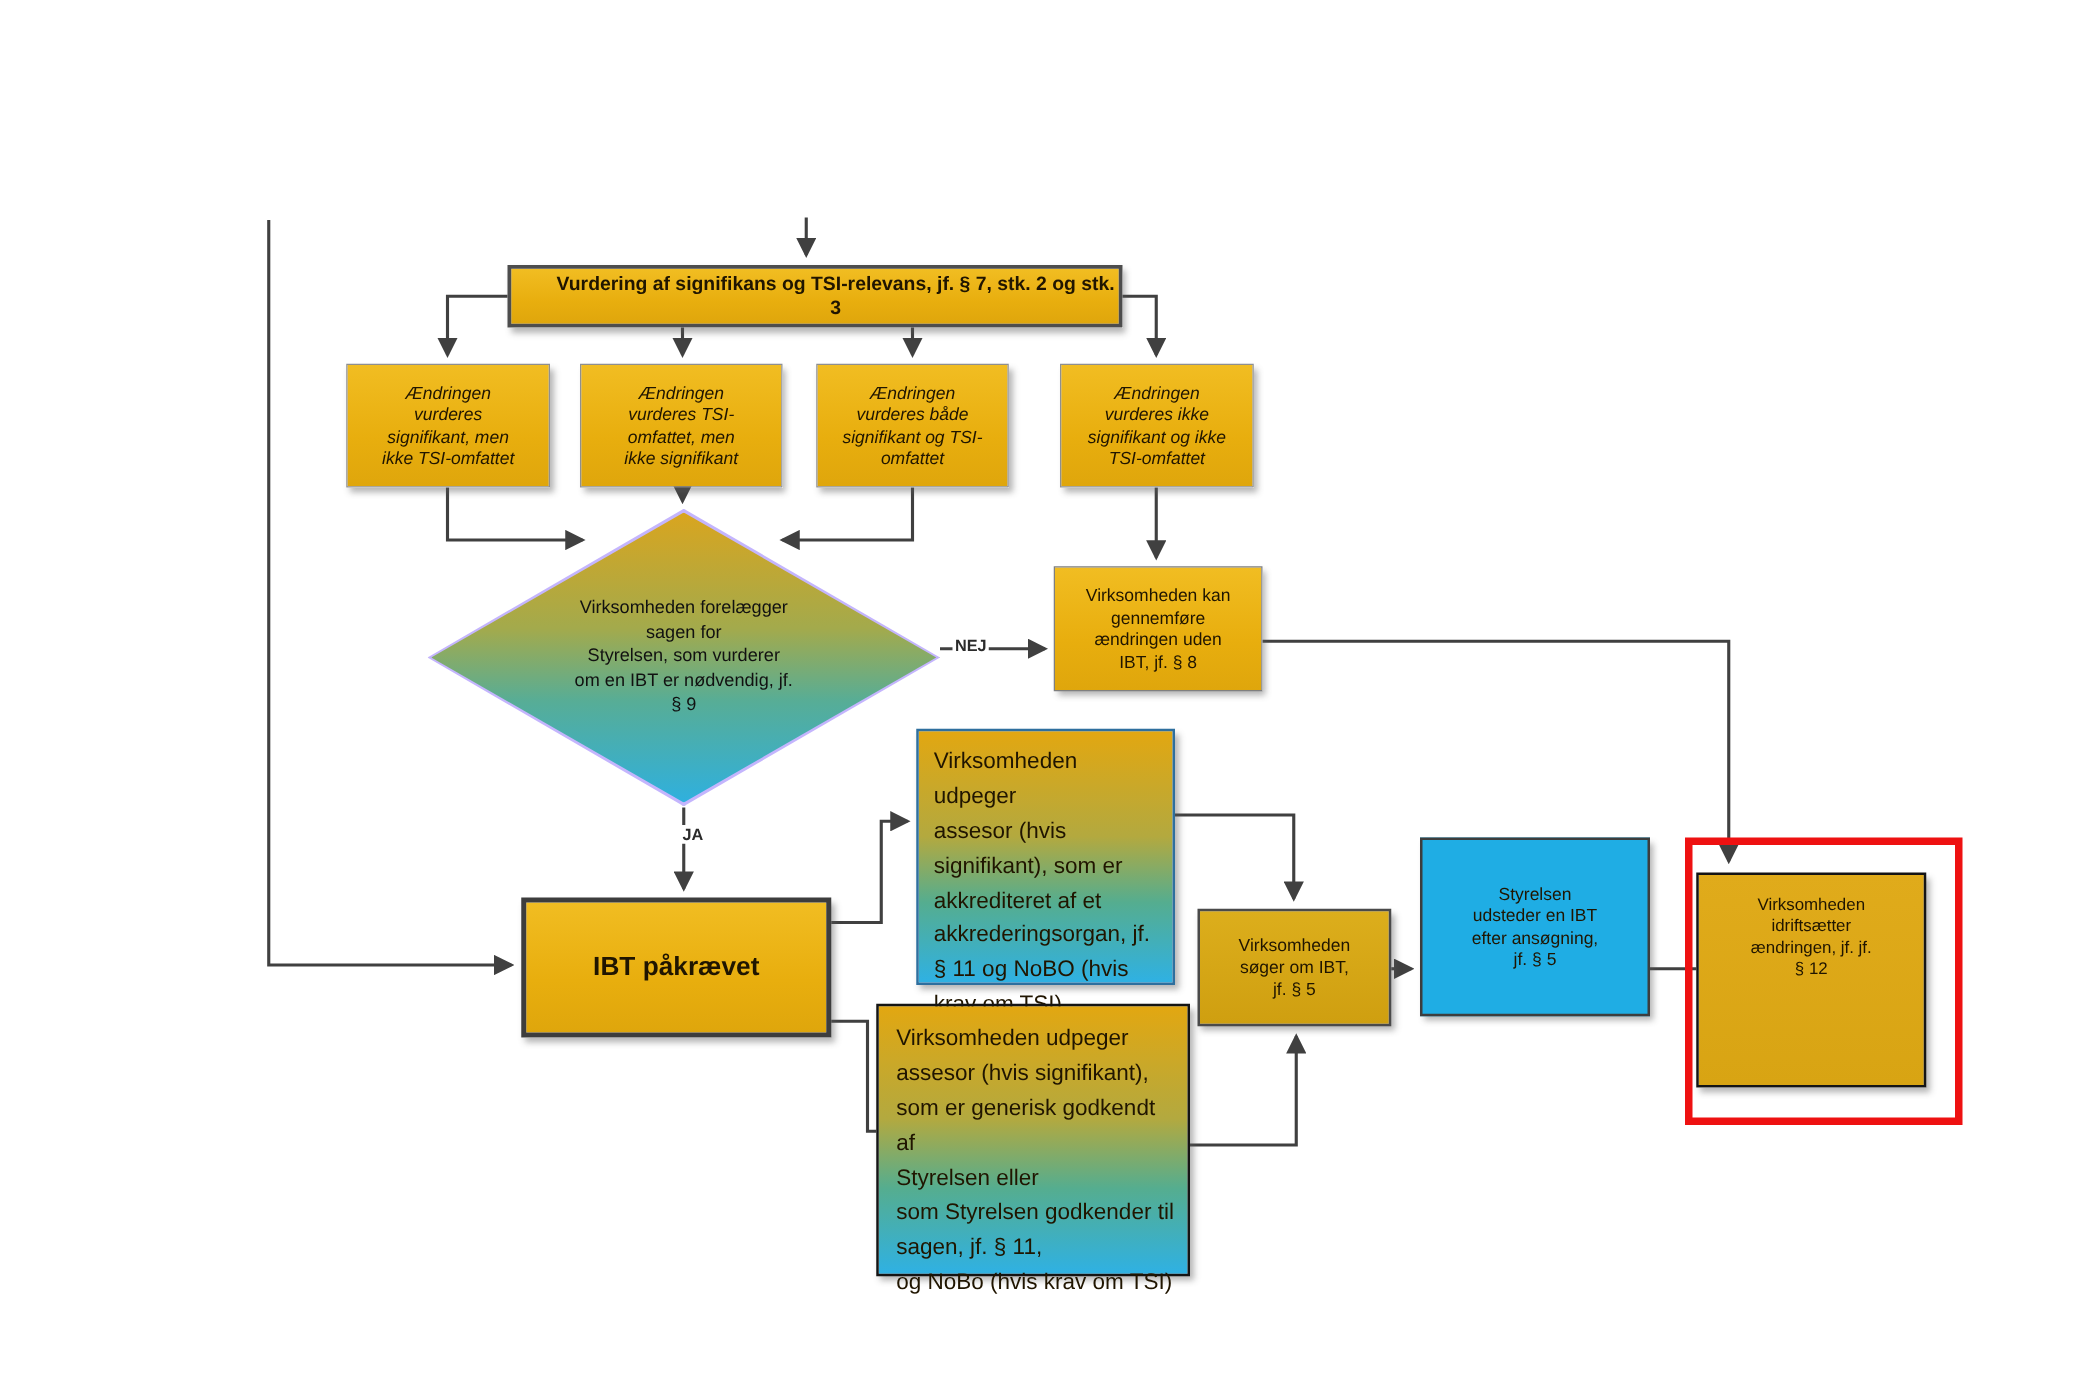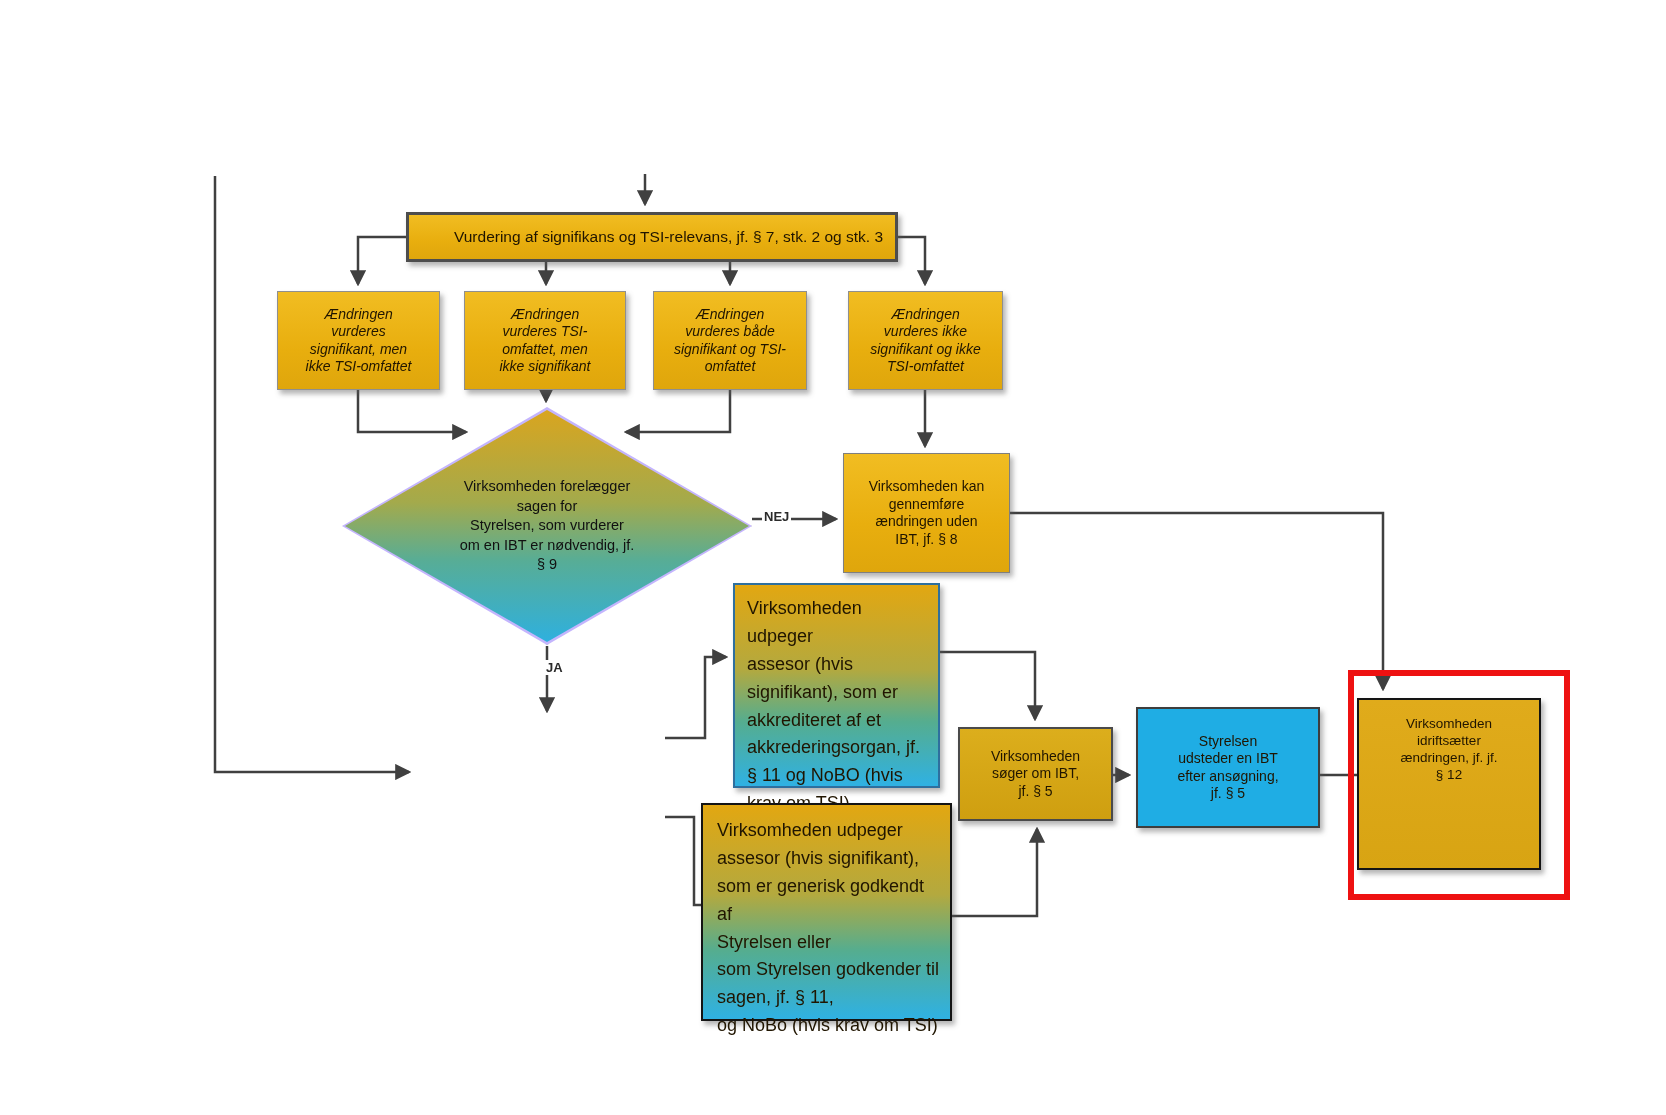--- a/index.html
+++ b/index.html
@@ -12,7 +12,7 @@
   .shadow{box-shadow:3px 4px 5px rgba(90,90,90,.45);}
   .yellow{background:linear-gradient(180deg,#f1bd22 0%,#e8ae0e 60%,#dfa60c 100%);}
   .ellipse{border-radius:50%;border:2px solid #8c701f;font-weight:bold;font-size:17px;}
-  .wide{border:3px solid #4d4d4d;font-size:15.5px;font-weight:400;padding-left:33px;}
+  .wide{border:3px solid #4d4d4d;font-size:15.5px;font-weight:700;padding-left:33px;}
   .outcome{border:1.5px solid #8f8f8f;font-size:14px;font-style:italic;}
   .plain{border:1.5px solid #7f7f7f;font-size:14px;}
   .ibt{border:4px solid #3d3d3d;font-weight:bold;font-size:21px;}

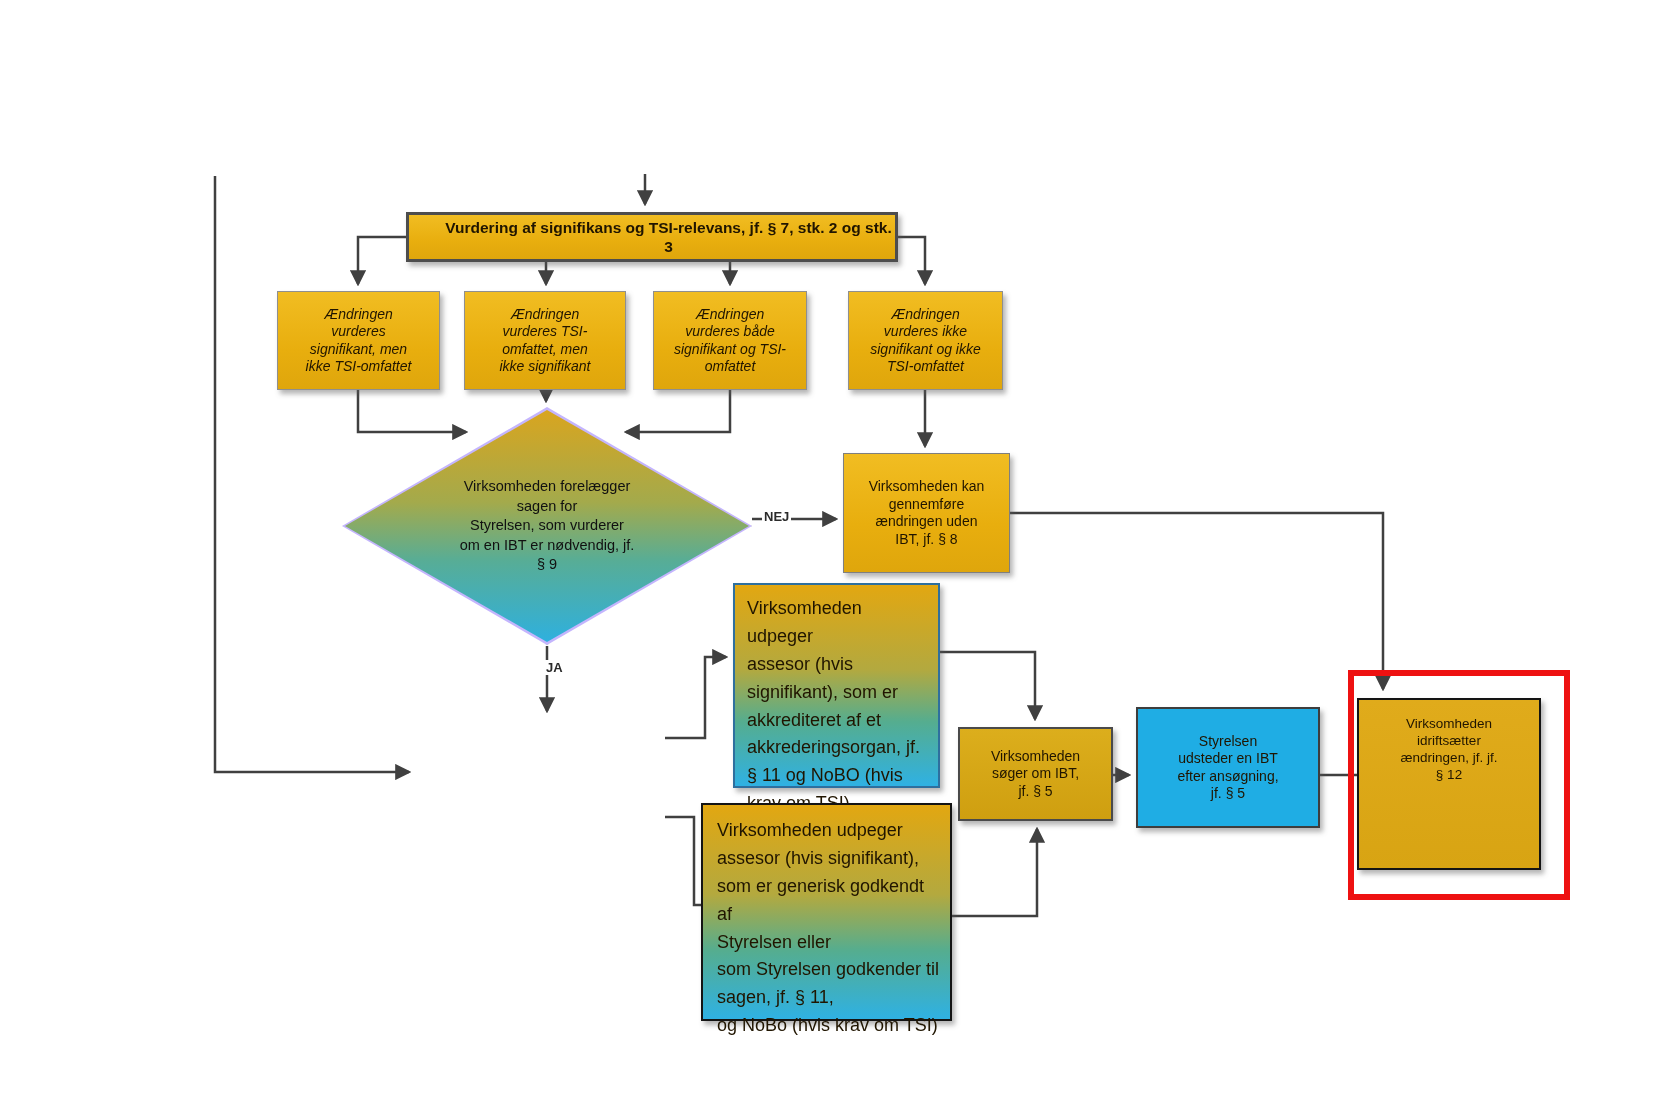--- a/index.html
+++ b/index.html
@@ -102,7 +102,7 @@
   <div class="edgelabel" style="left:762px;top:509px;">NEJ</div>
   <div class="edgelabel" style="left:524px;top:660px;margin-left:20px;">JA</div>
 
-  <div class="node yellow plain shadow" style="left:843px;top:453px;width:167px;height:120px;">Virksomheden kan
+  <div class="node yellow plain shadow" style="left:843px;top:453px;width:167px;height:100px;">Virksomheden kan
 gennemføre
 ændringen uden
 IBT, jf. § 8</div>

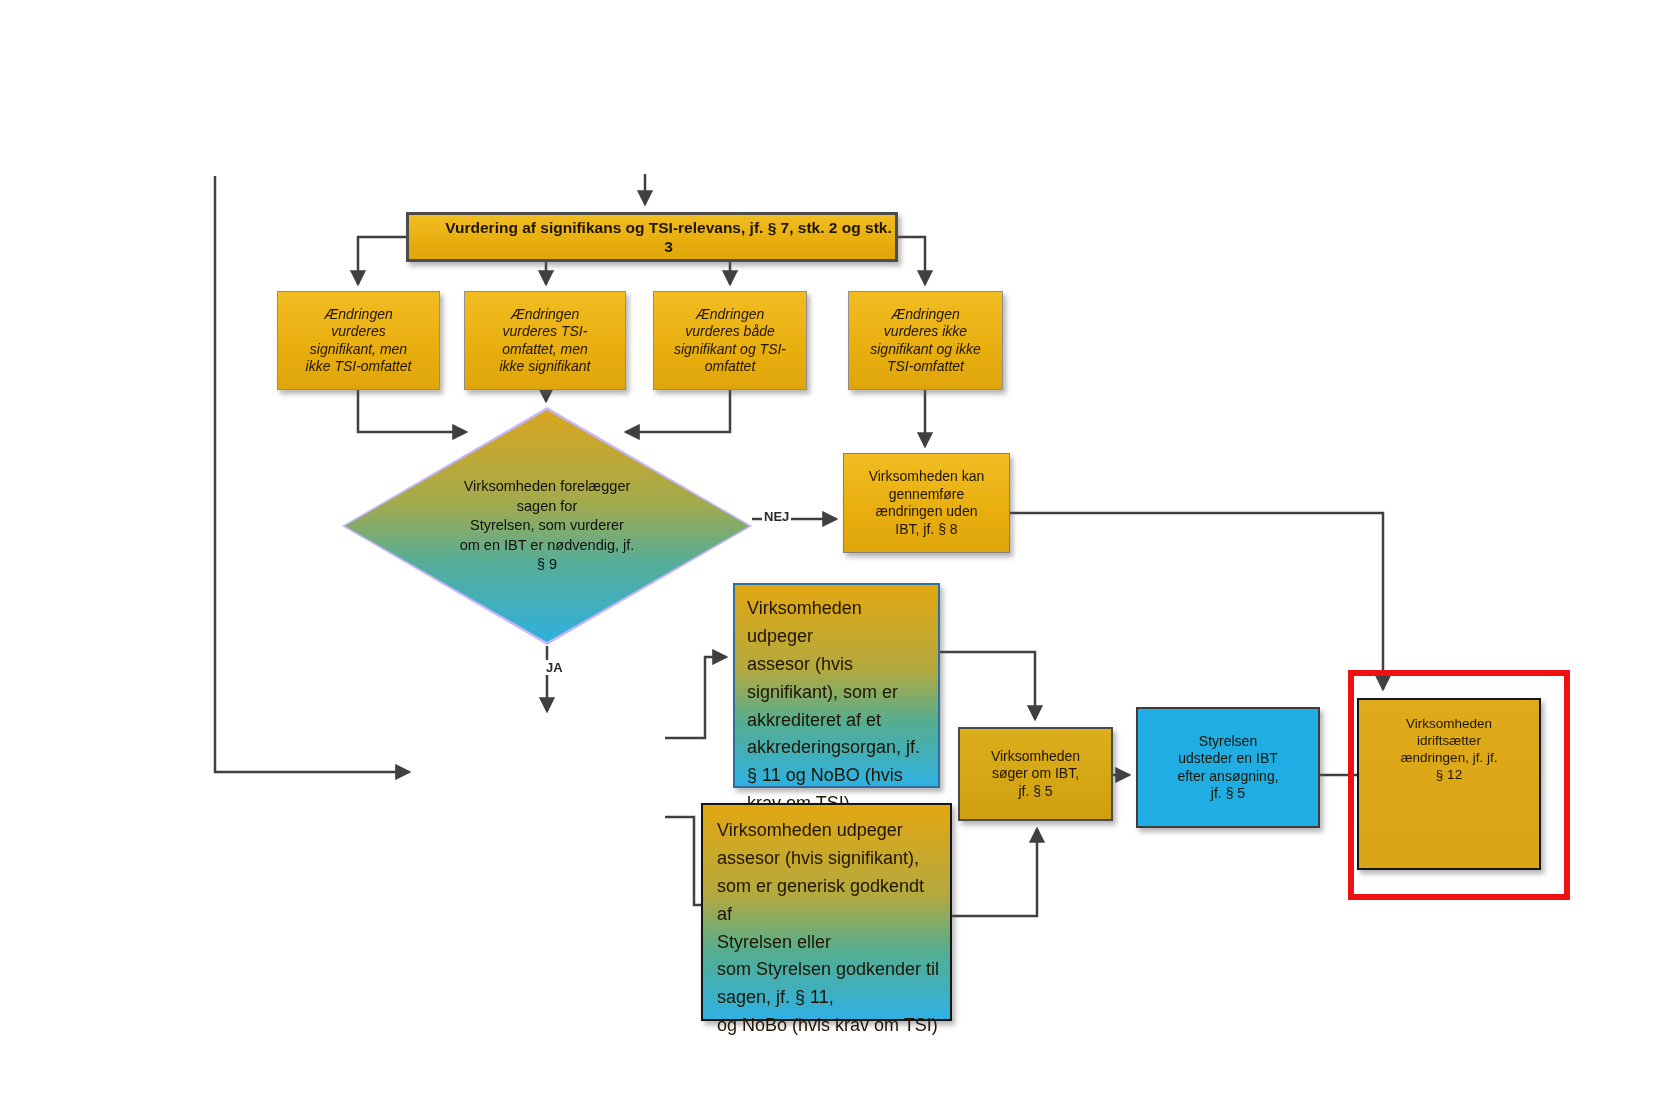--- a/index.html
+++ b/index.html
@@ -129,7 +129,7 @@
 søger om IBT,
 jf. § 5</div>
 
-  <div class="node blue shadow" style="left:1136px;top:707px;width:184px;height:121px;text-align:center;">Styrelsen
+  <div class="node blue shadow" style="left:1136px;top:670px;width:184px;height:143px;text-align:center;">Styrelsen
 udsteder en IBT
 efter ansøgning,
 jf. § 5</div>

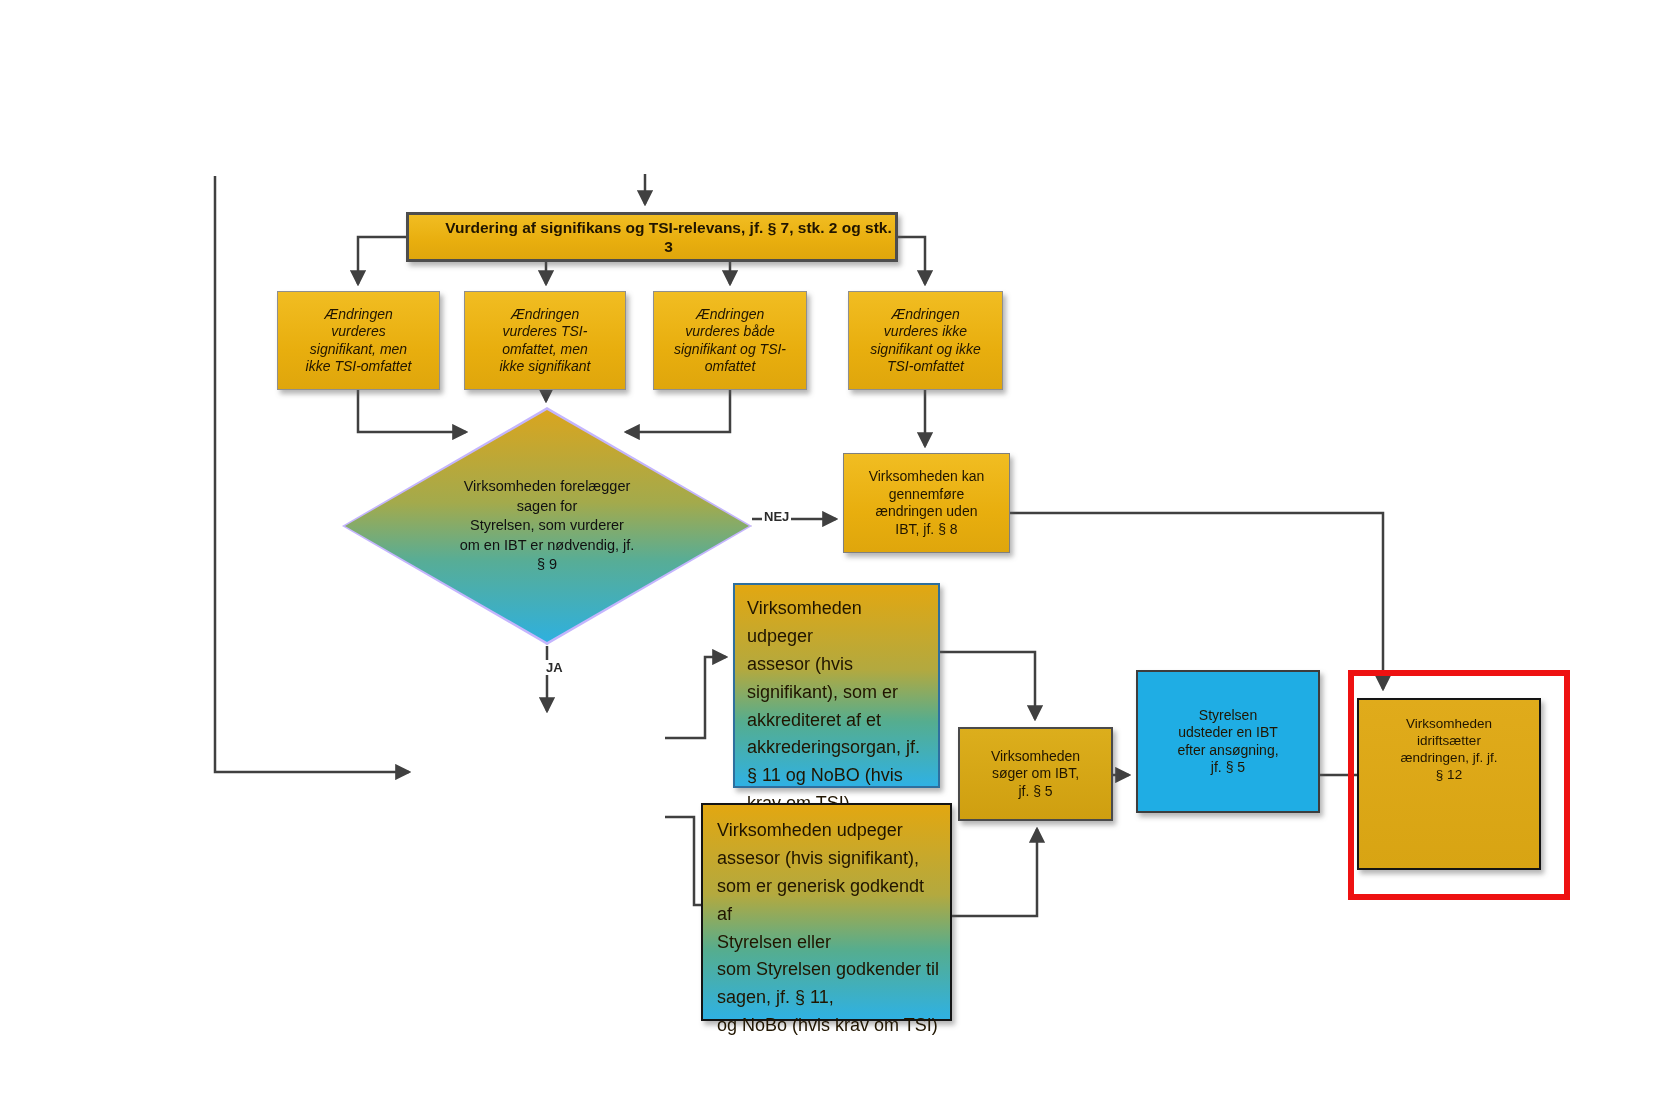--- a/index.html
+++ b/index.html
@@ -107,6 +107,7 @@
 ændringen uden
 IBT, jf. § 8</div>
 
+  <div class="node yellow ibt shadow" style="left:417px;top:718px;width:248px;height:112px;">IBT påkrævet</div>
 
   <div class="node grad grad1 shadow" style="left:733px;top:583px;width:207px;height:205px;">Virksomheden udpeger
 assesor (hvis

